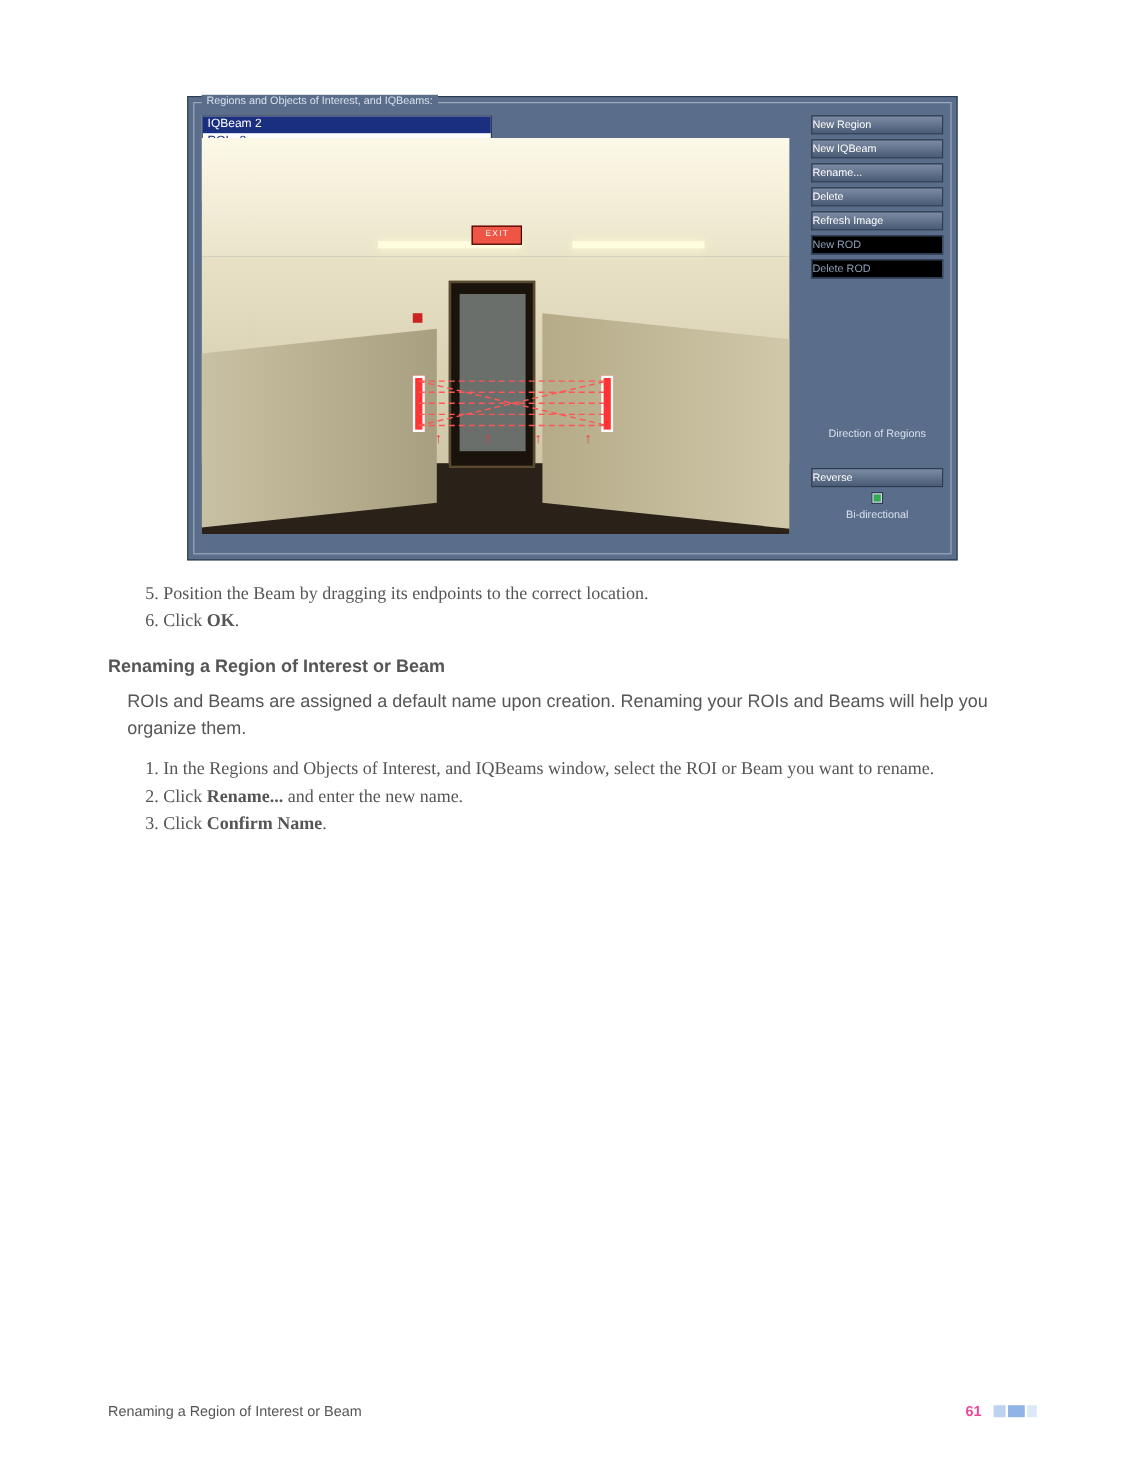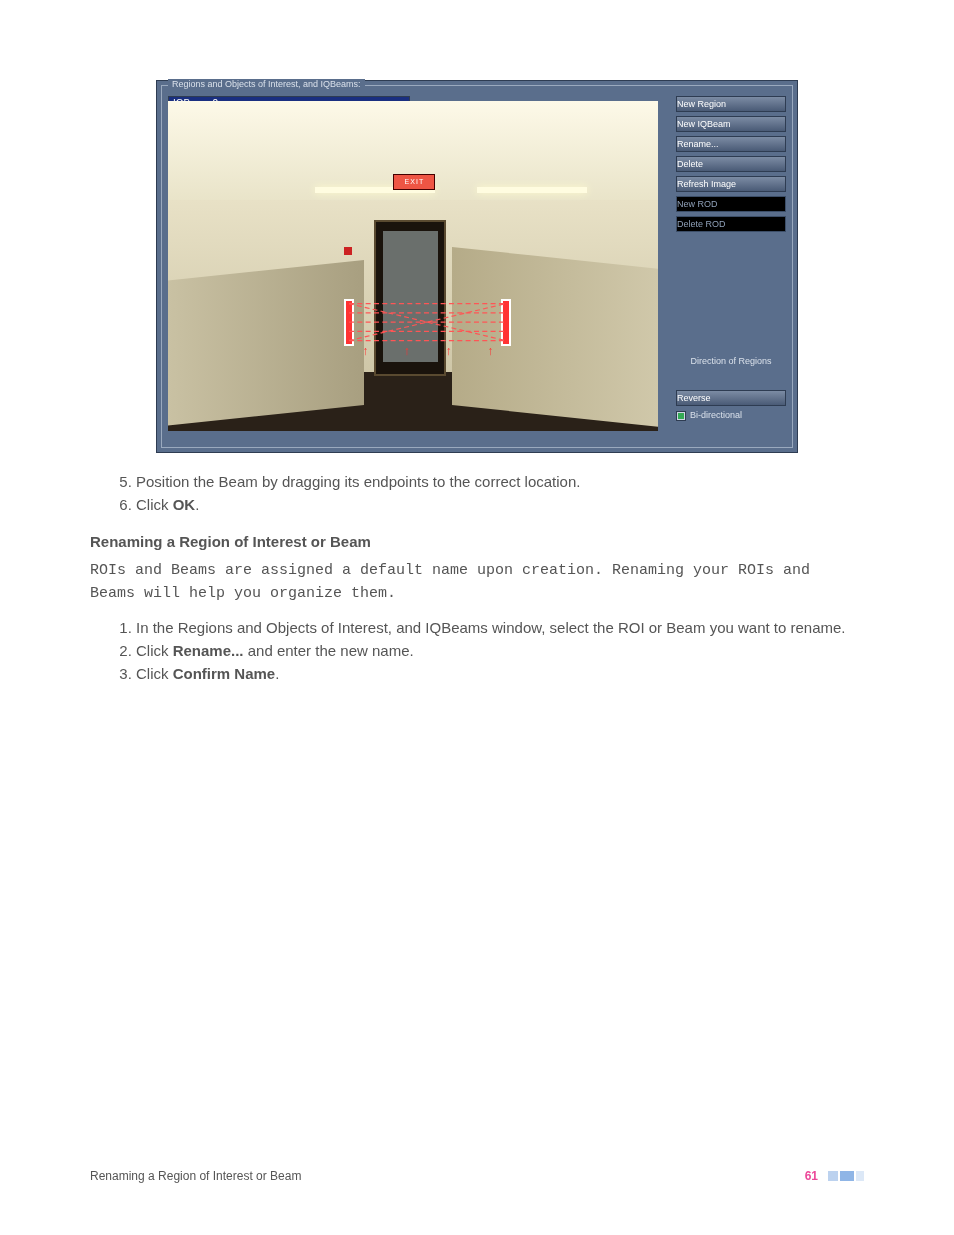--- a/index.html
+++ b/index.html
@@ -97,6 +97,7 @@
   font-size: 9px;
   color: #d9e0ea;
   justify-content: flex-start;
+  flex-direction: column;
 }
 .shot .chk-line svg { width: 10px; height: 10px; }
 .shot .video {

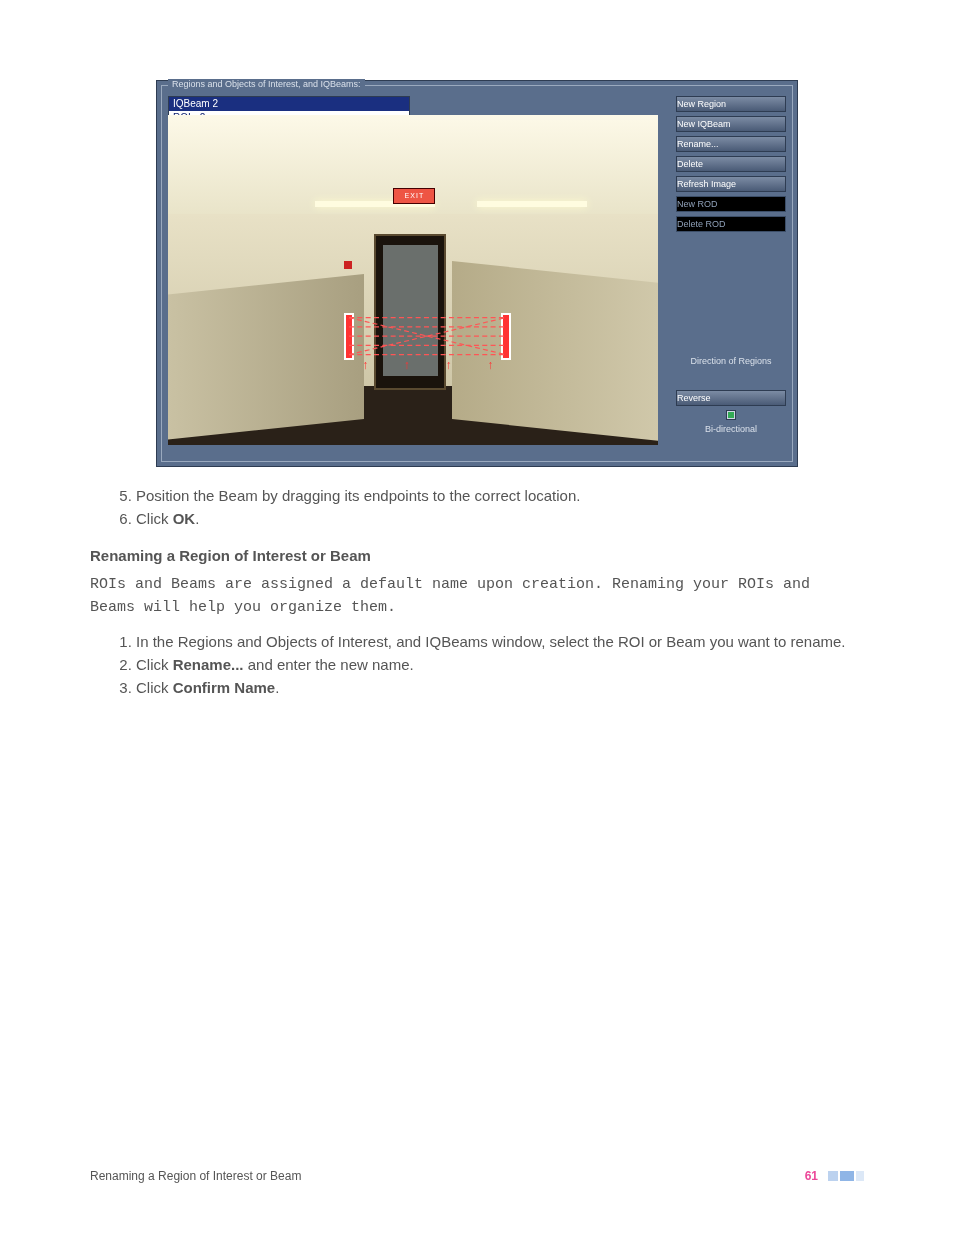--- a/index.html
+++ b/index.html
@@ -130,7 +130,7 @@
 .video .arrows span { color:#f33; font-size:12px; }
 
 
-ol { margin: 6px 0 14px 0; padding-left: 46px; }
+ol { margin: 6px 0 14px 0; padding-left: 46px; font-family: Liberation Serif, serif; }
 ol li { margin: 6px 0; font-size: 15px; color:#555; }
 h4.subhead {
   font-size: 15px;

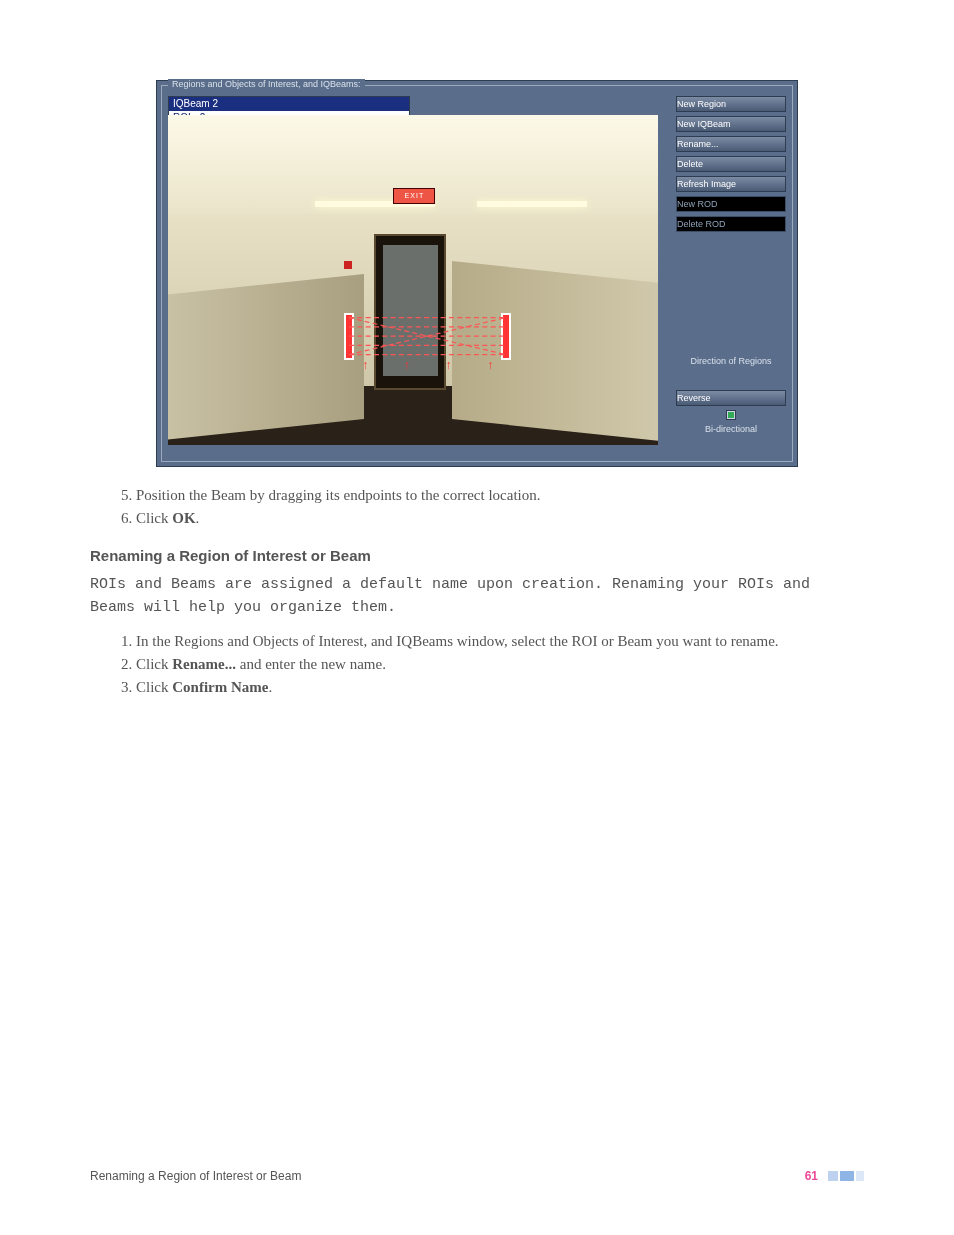--- a/index.html
+++ b/index.html
@@ -138,7 +138,7 @@
   color: #555;
   margin: 20px 0 10px 0;
 }
-p.para { font-size: 15px; margin: 10px 0 14px 0; line-height: 1.5; font-family: Liberation Mono, monospace; }
+p.para { font-size: 15px; margin: 10px 0 14px 16px; line-height: 1.5; }
 .bold { font-weight: 700; }
 
 

